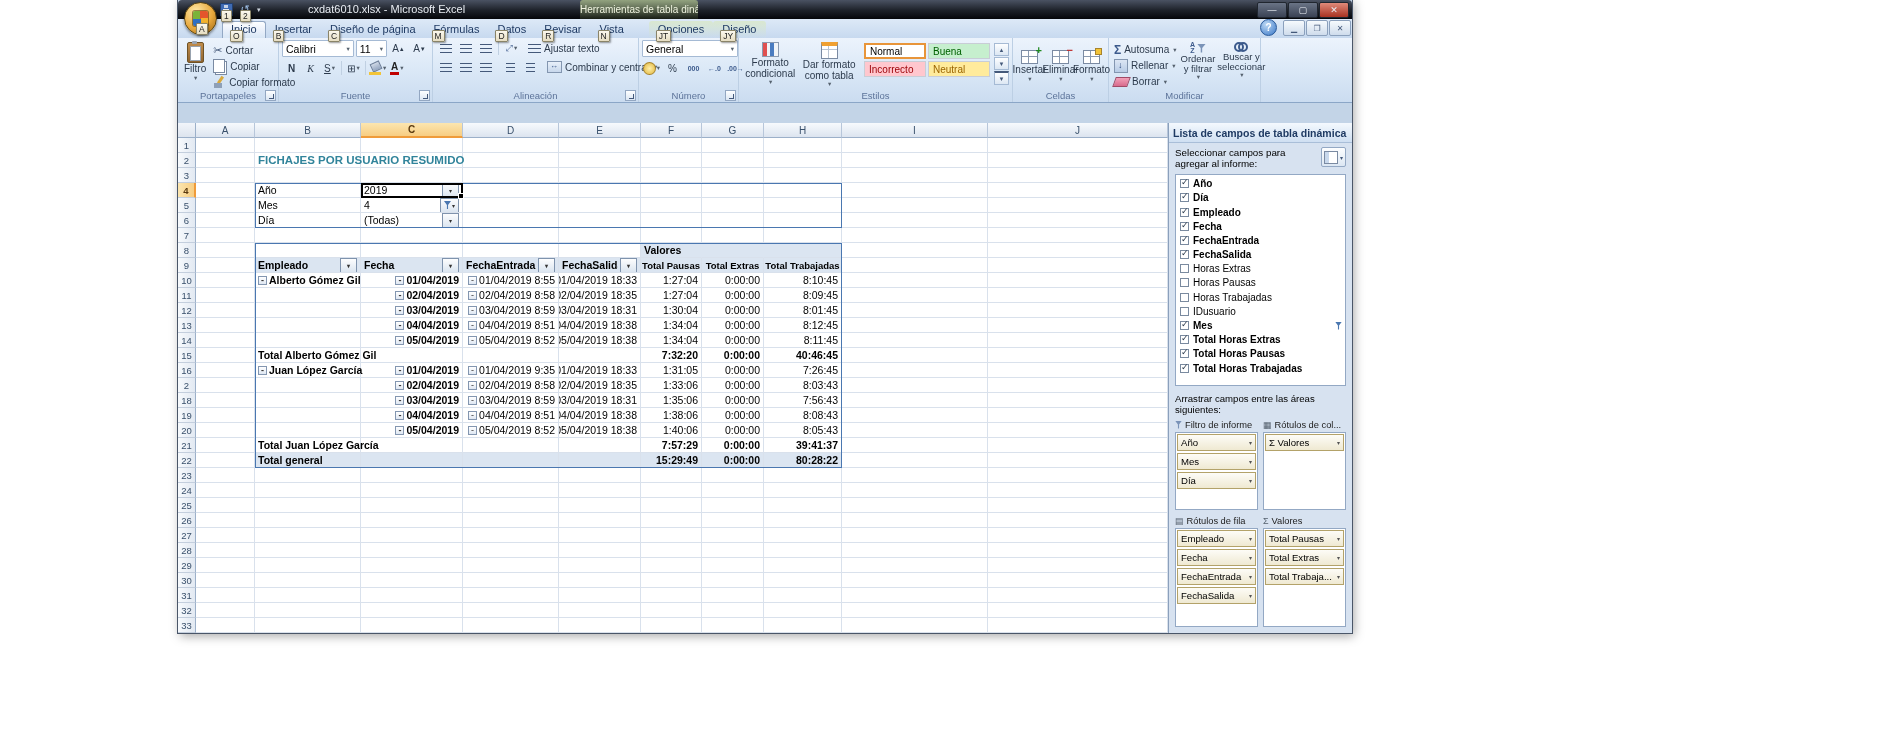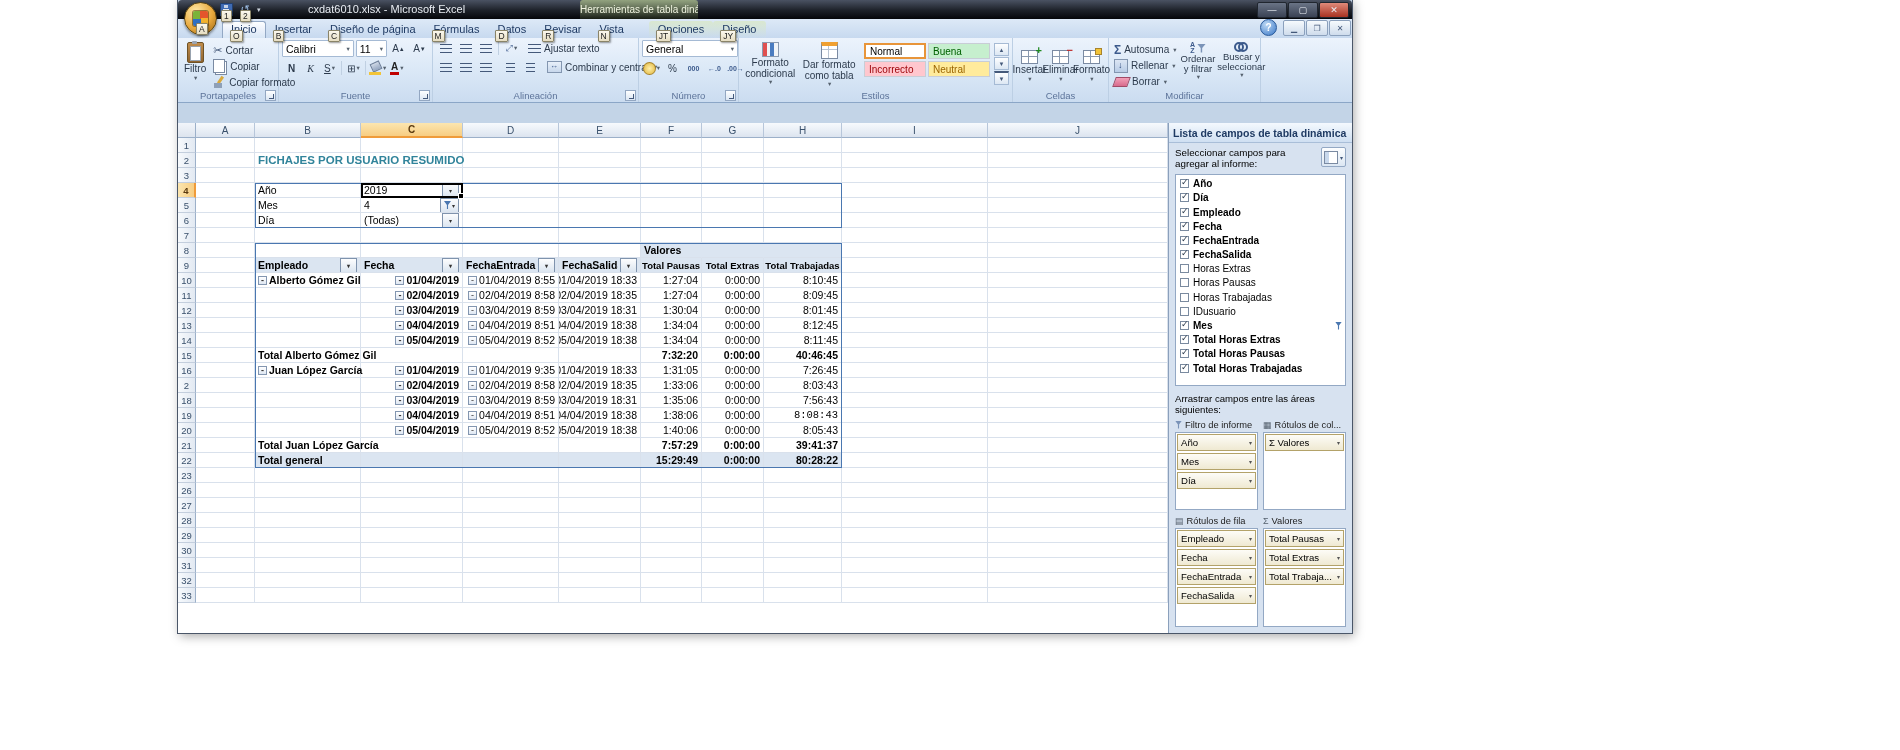--- a/index.html
+++ b/index.html
@@ -789,7 +789,7 @@
           <div class="cell right" style="width: 82px;">04/04/2019 18:38</div>
           <div class="cell right" style="width: 61px;">1:38:06</div>
           <div class="cell right" style="width: 62px;">0:00:00</div>
-          <div class="cell right" style="width: 78px; font-family: Liberation Mono, monospace;">8:08:43</div>
+          <div class="cell right" style="width: 78px;">8:08:43</div>
           <div class="cell" style="width: 146px;"></div>
           <div class="cell" style="width: 180px;"></div>
         </div>

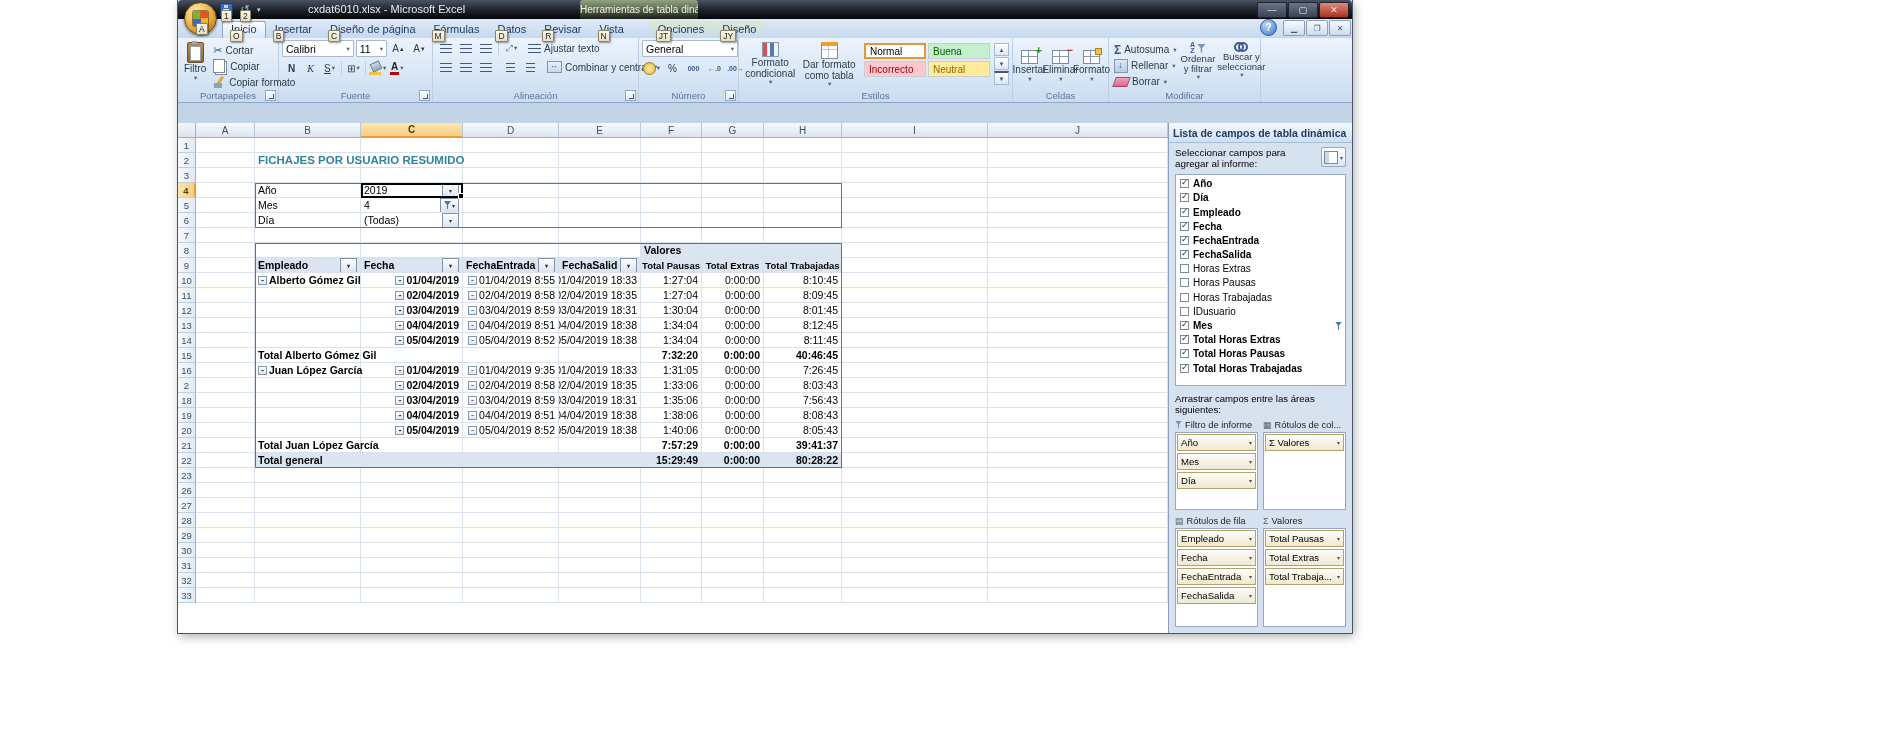--- a/index.html
+++ b/index.html
@@ -852,6 +852,19 @@
           <div class="cell" style="width: 180px;"></div>
         </div>
         <div class="grid-row">
+          <div class="rh">24</div>
+          <div class="cell" style="width: 59px;"></div>
+          <div class="cell" style="width: 106px;"></div>
+          <div class="cell" style="width: 102px;"></div>
+          <div class="cell" style="width: 96px;"></div>
+          <div class="cell" style="width: 82px;"></div>
+          <div class="cell" style="width: 61px;"></div>
+          <div class="cell" style="width: 62px;"></div>
+          <div class="cell" style="width: 78px;"></div>
+          <div class="cell" style="width: 146px;"></div>
+          <div class="cell" style="width: 180px;"></div>
+        </div>
+        <div class="grid-row">
           <div class="rh">26</div>
           <div class="cell" style="width: 59px;"></div>
           <div class="cell" style="width: 106px;"></div>

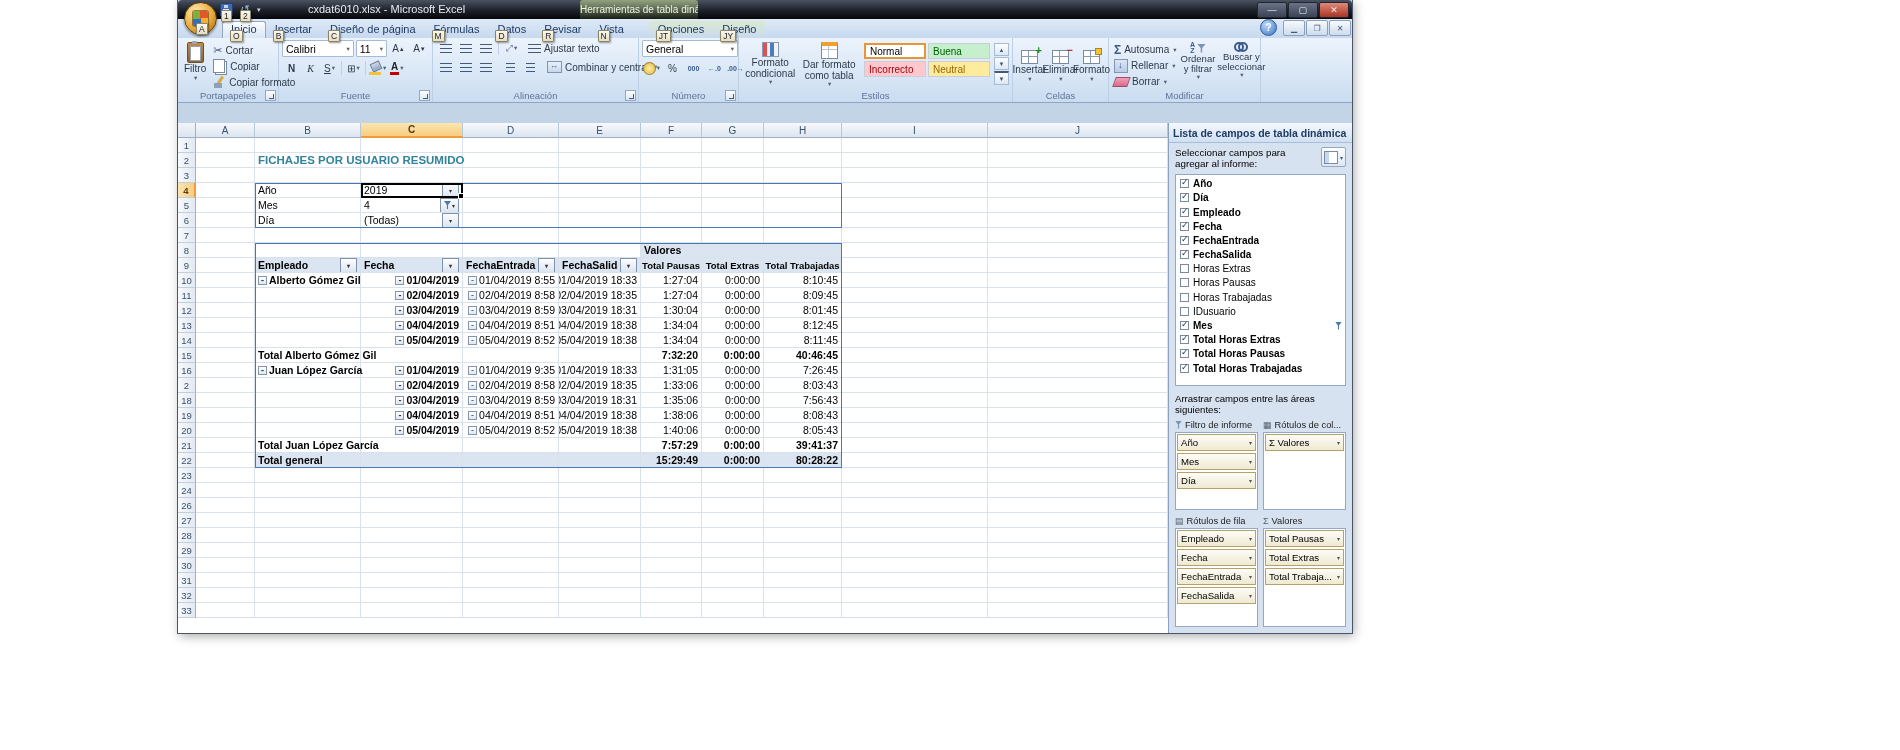--- a/index.html
+++ b/index.html
@@ -865,6 +865,19 @@
           <div class="cell" style="width: 180px;"></div>
         </div>
         <div class="grid-row">
+          <div class="rh">25</div>
+          <div class="cell" style="width: 59px;"></div>
+          <div class="cell" style="width: 106px;"></div>
+          <div class="cell" style="width: 102px;"></div>
+          <div class="cell" style="width: 96px;"></div>
+          <div class="cell" style="width: 82px;"></div>
+          <div class="cell" style="width: 61px;"></div>
+          <div class="cell" style="width: 62px;"></div>
+          <div class="cell" style="width: 78px;"></div>
+          <div class="cell" style="width: 146px;"></div>
+          <div class="cell" style="width: 180px;"></div>
+        </div>
+        <div class="grid-row">
           <div class="rh">26</div>
           <div class="cell" style="width: 59px;"></div>
           <div class="cell" style="width: 106px;"></div>

